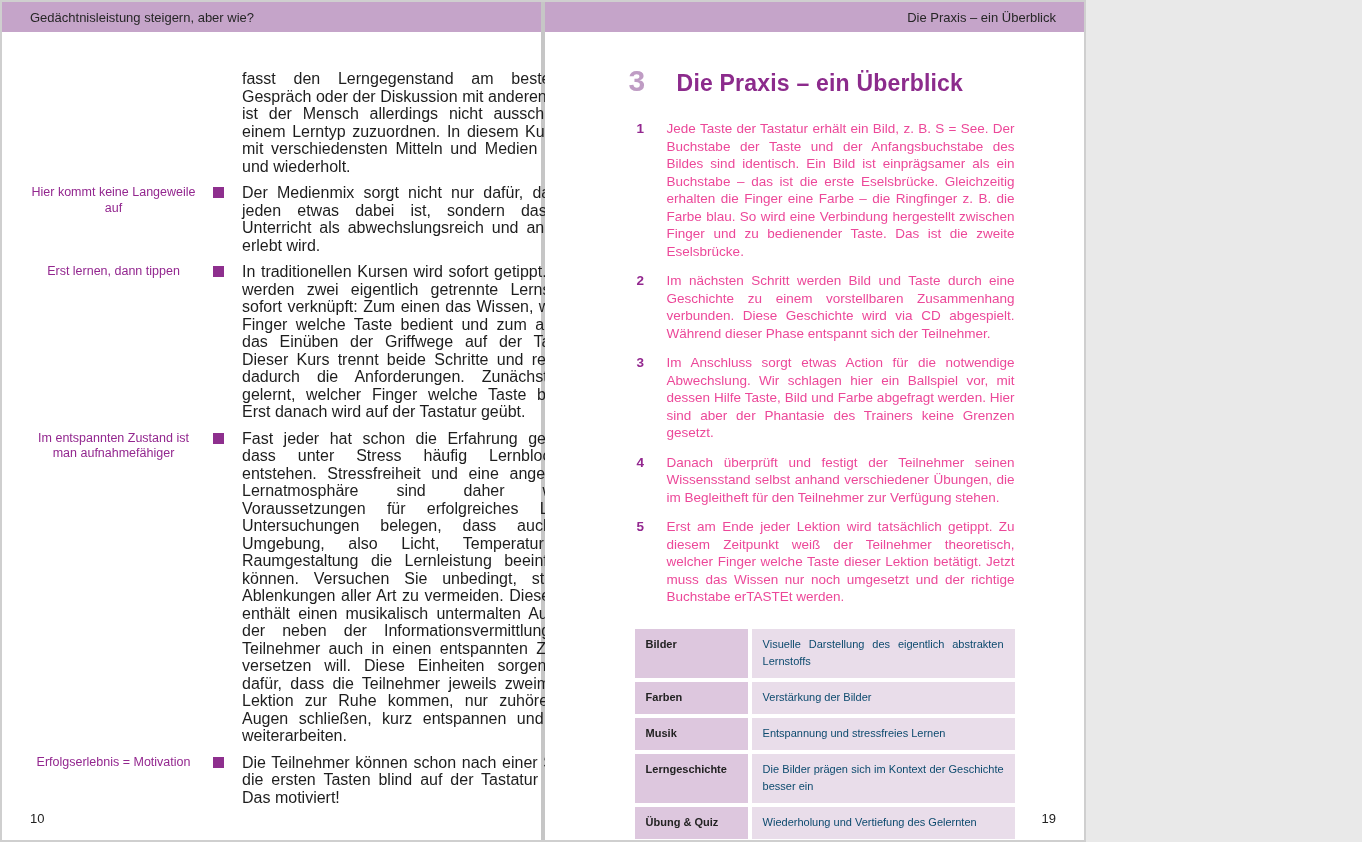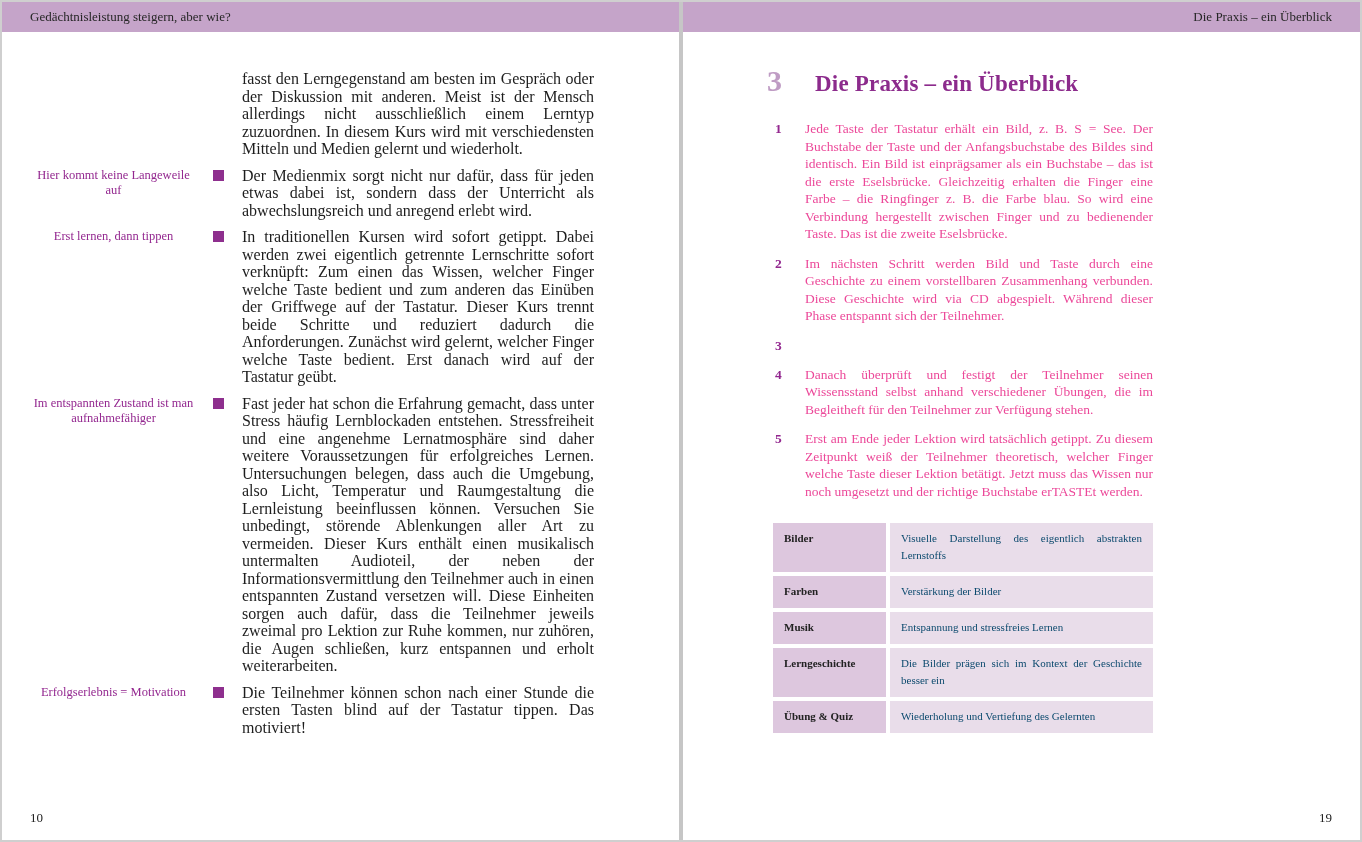--- a/index.html
+++ b/index.html
@@ -5,11 +5,11 @@
   html,body{margin:0;padding:0;background:#e9e9e9;}
   .spread{
     position:relative;
-    width:1362px;height:842px;
+    width:1086px;height:842px;
     background:#ffffff;
     border:2px solid #cfcfcf;
     box-sizing:border-box;
-    font-family:Liberation Serif, serif;
+    font-family:Liberation Sans, sans-serif;
     overflow:hidden;
     display:flex;
   }

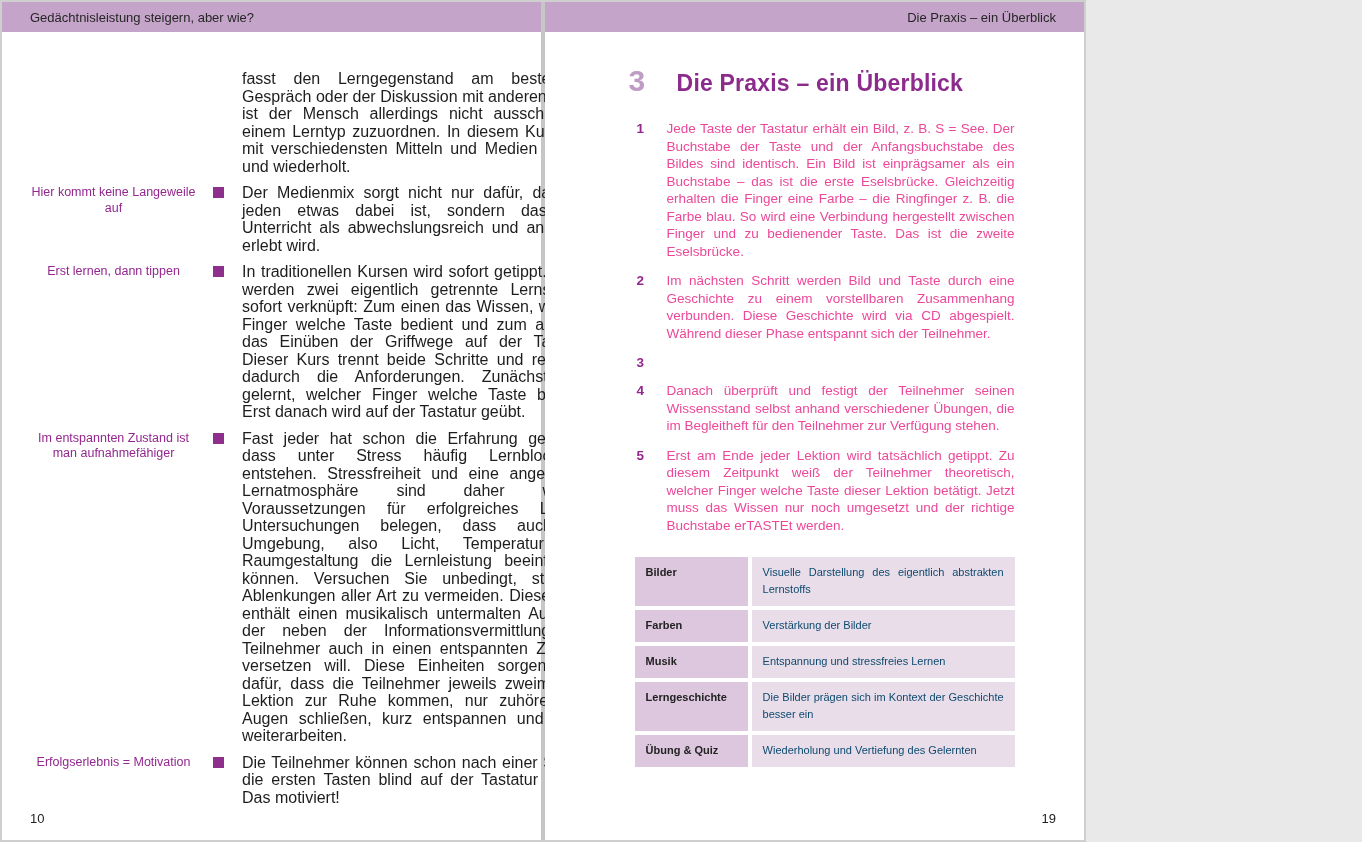--- a/index.html
+++ b/index.html
@@ -157,6 +157,7 @@
         </div>
         <div class="num-item">
           <div class="num">3</div>
+          <p class="itext">Im Anschluss sorgt etwas Action für die notwendige Abwechslung. Wir schlagen hier ein Ballspiel vor, mit dessen Hilfe Taste, Bild und Farbe abgefragt werden. Hier sind aber der Phantasie des Trainers keine Grenzen gesetzt.</p>
         </div>
         <div class="num-item">
           <div class="num">4</div>

